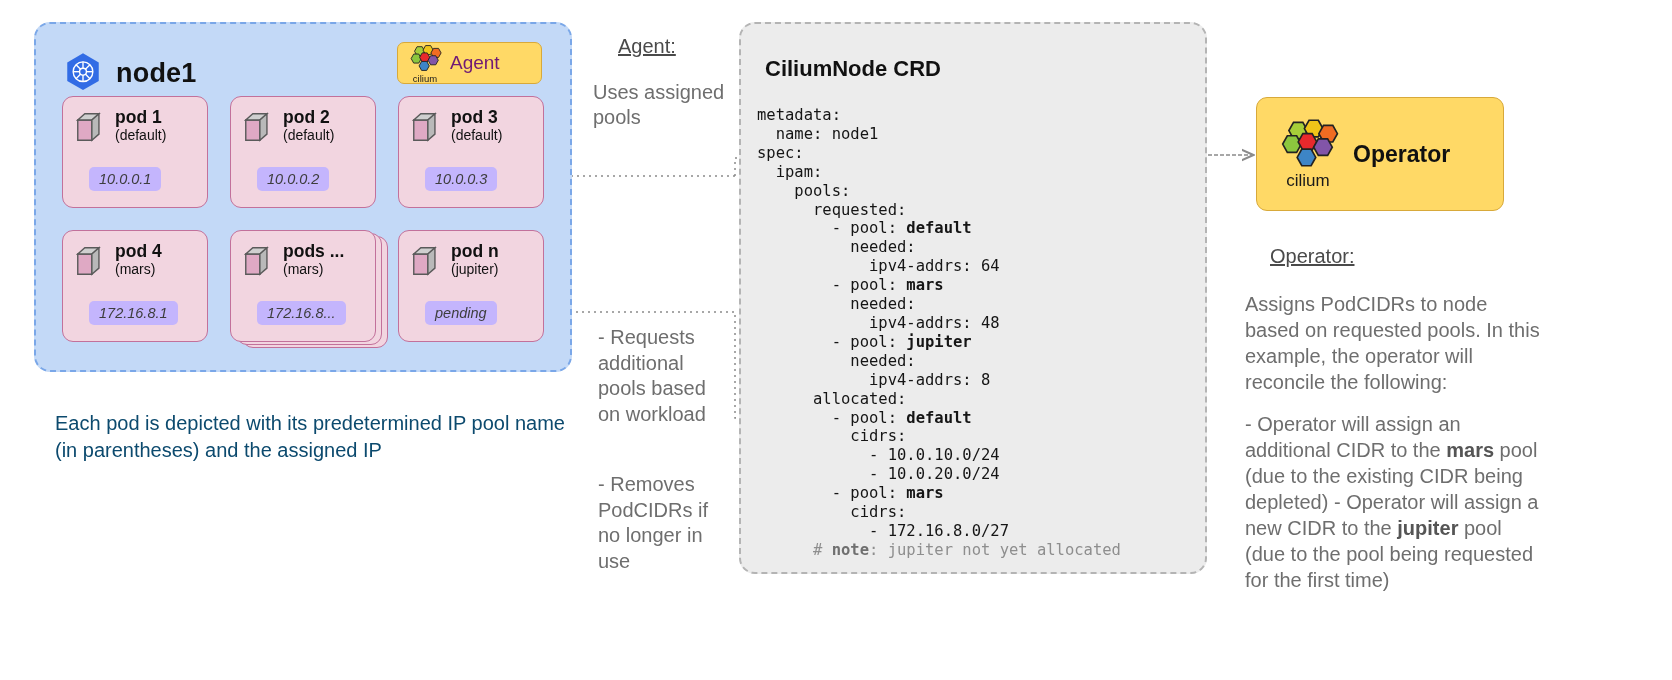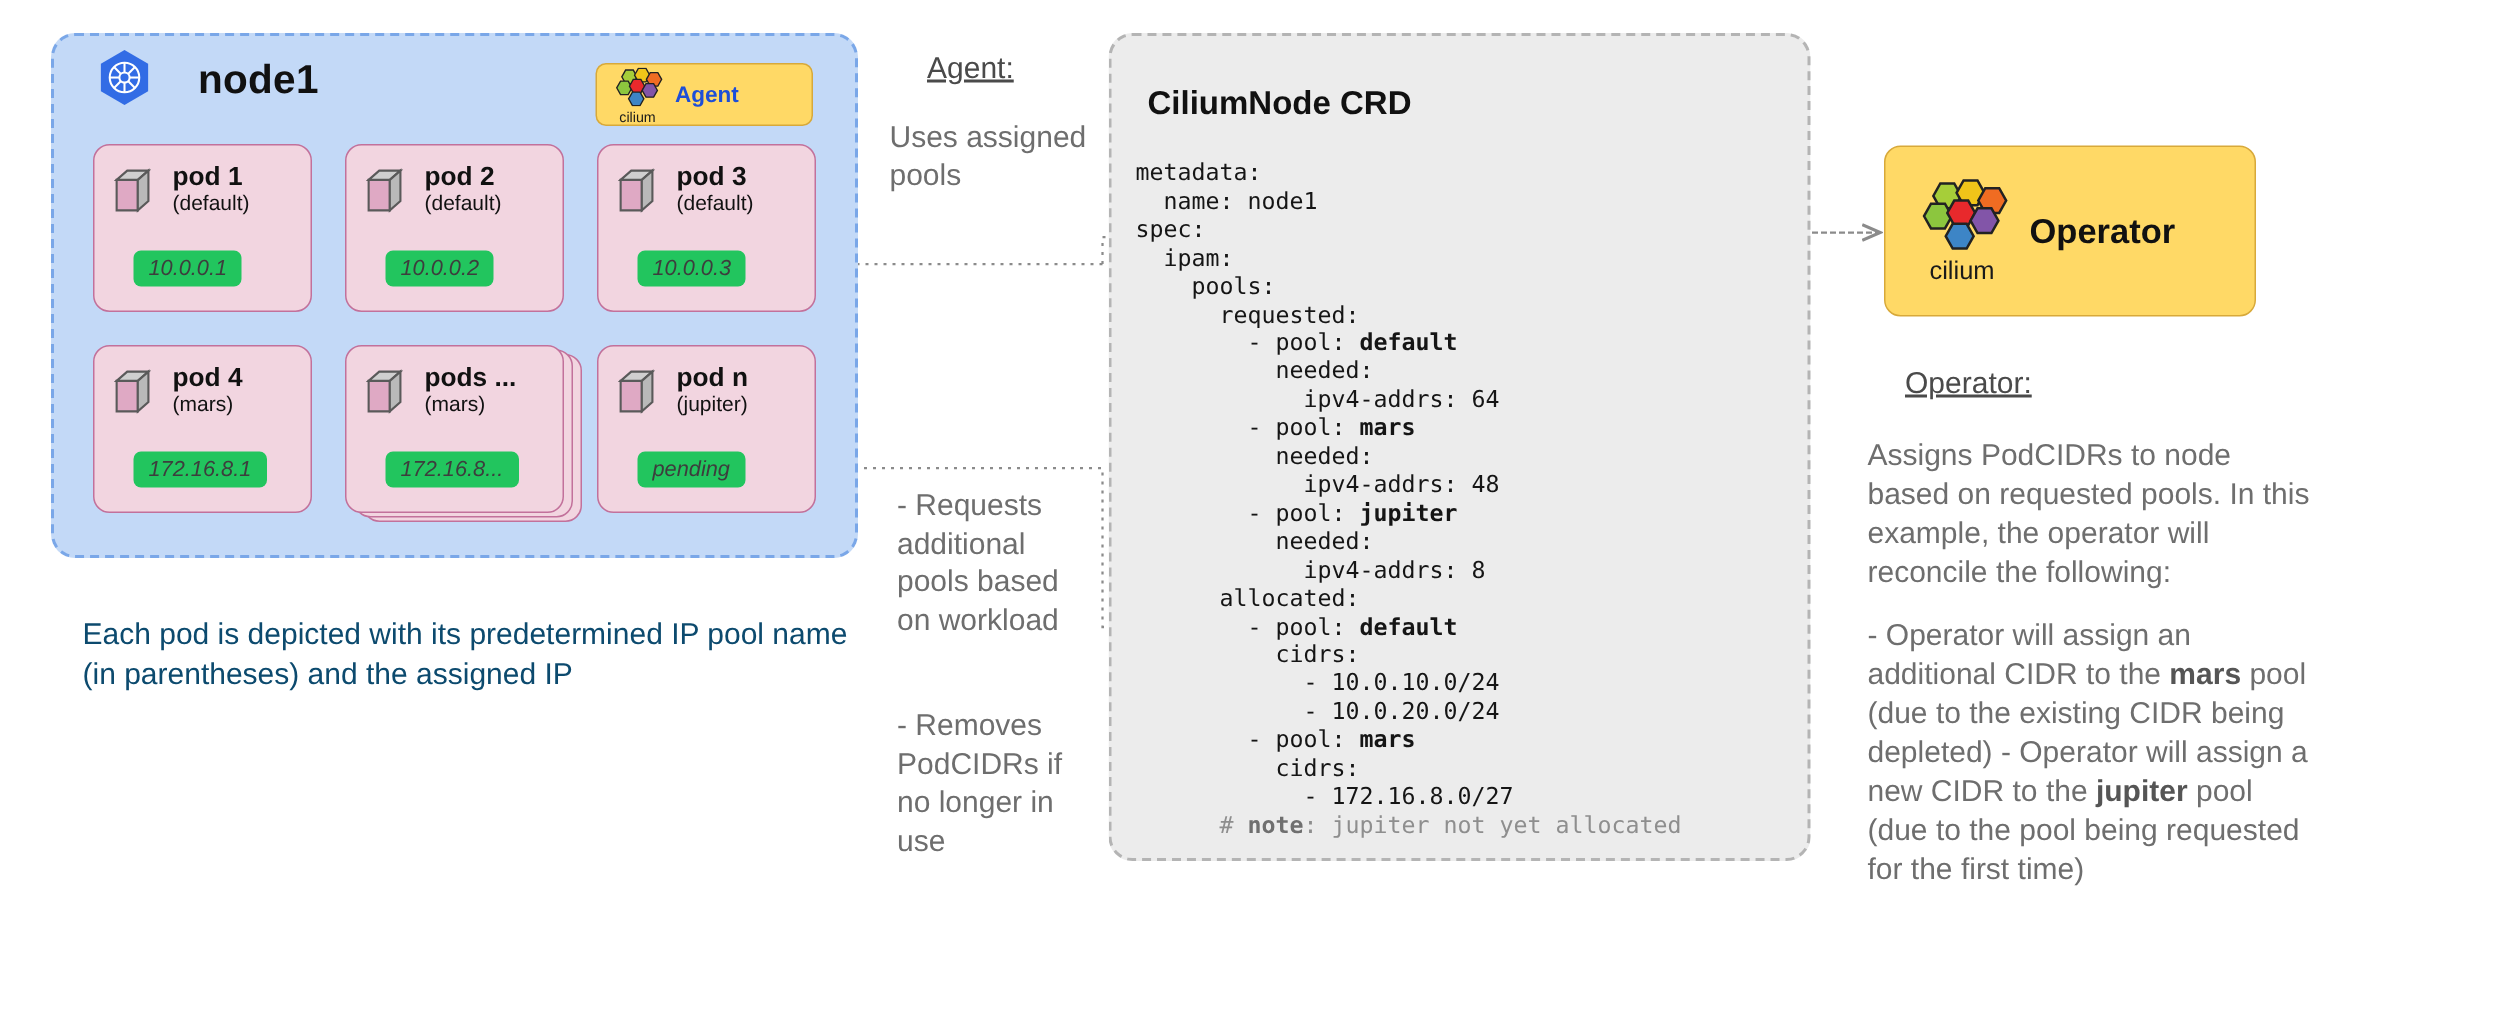--- a/index.html
+++ b/index.html
@@ -20,7 +20,7 @@
     box-sizing:border-box;
   }
   .node-header{
-    position:absolute;left:26px;top:8px;display:flex;align-items:center;gap:28px;
+    position:absolute;left:26px;top:28px;display:flex;align-items:center;gap:12px;
   }
   .k8s-icon{width:42px;height:42px;display:block;}
   .node-title{font-size:27px;font-weight:bold;color:#111;letter-spacing:.2px;}

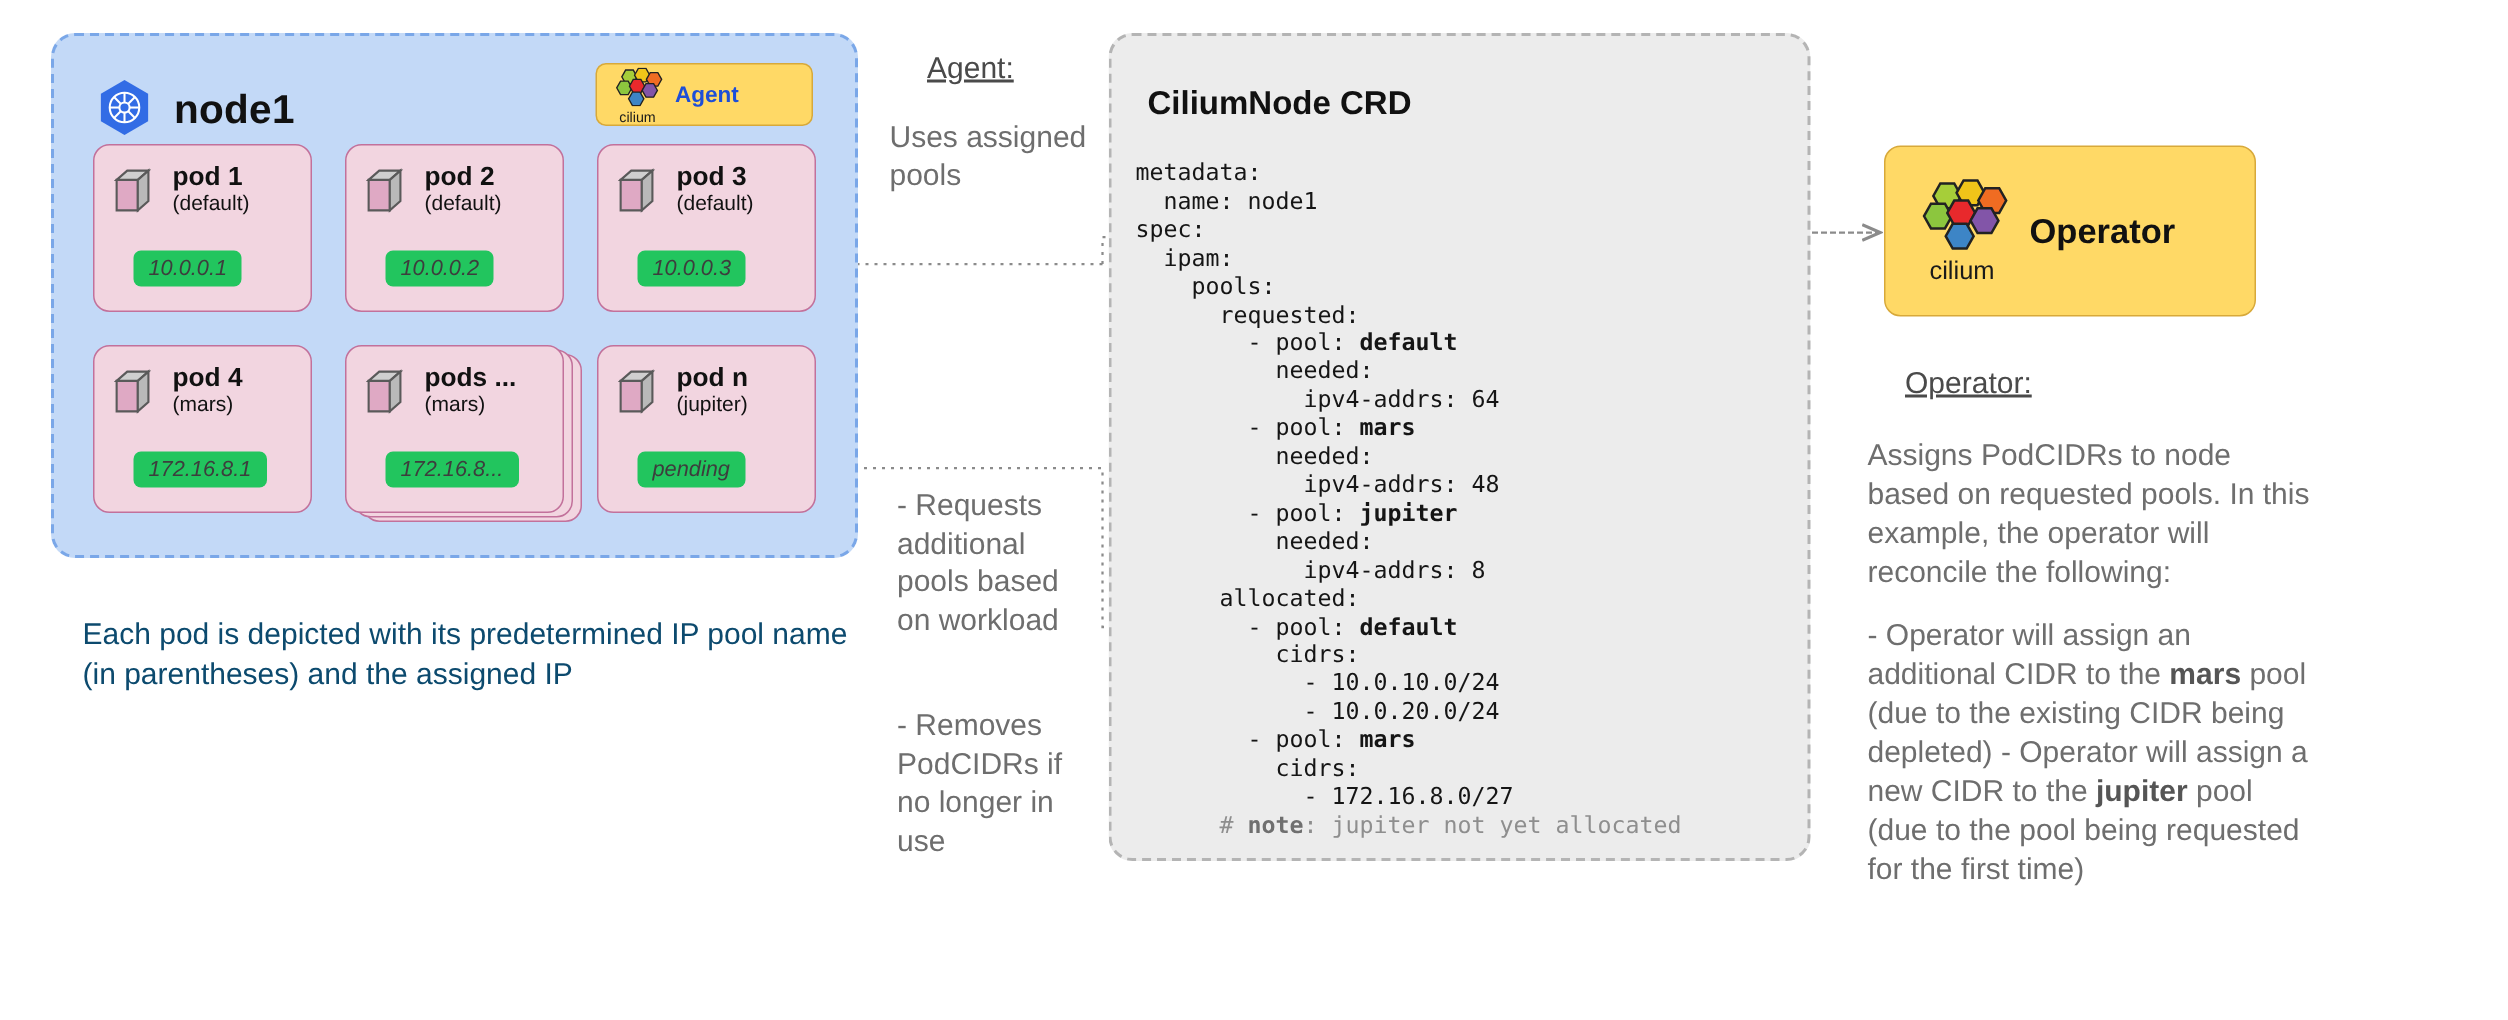--- a/index.html
+++ b/index.html
@@ -37,7 +37,7 @@
     position:absolute;left:0;bottom:-2px;width:34px;text-align:center;
     font-size:9.5px;color:#1a1a1a;line-height:1;
   }
-  .agent-label{font-size:15px;font-weight:bold;color:#1d4ed8;}
+  .agent-label{font-size:19px;font-weight:normal;color:#701a75;}
 
   
   .pod{

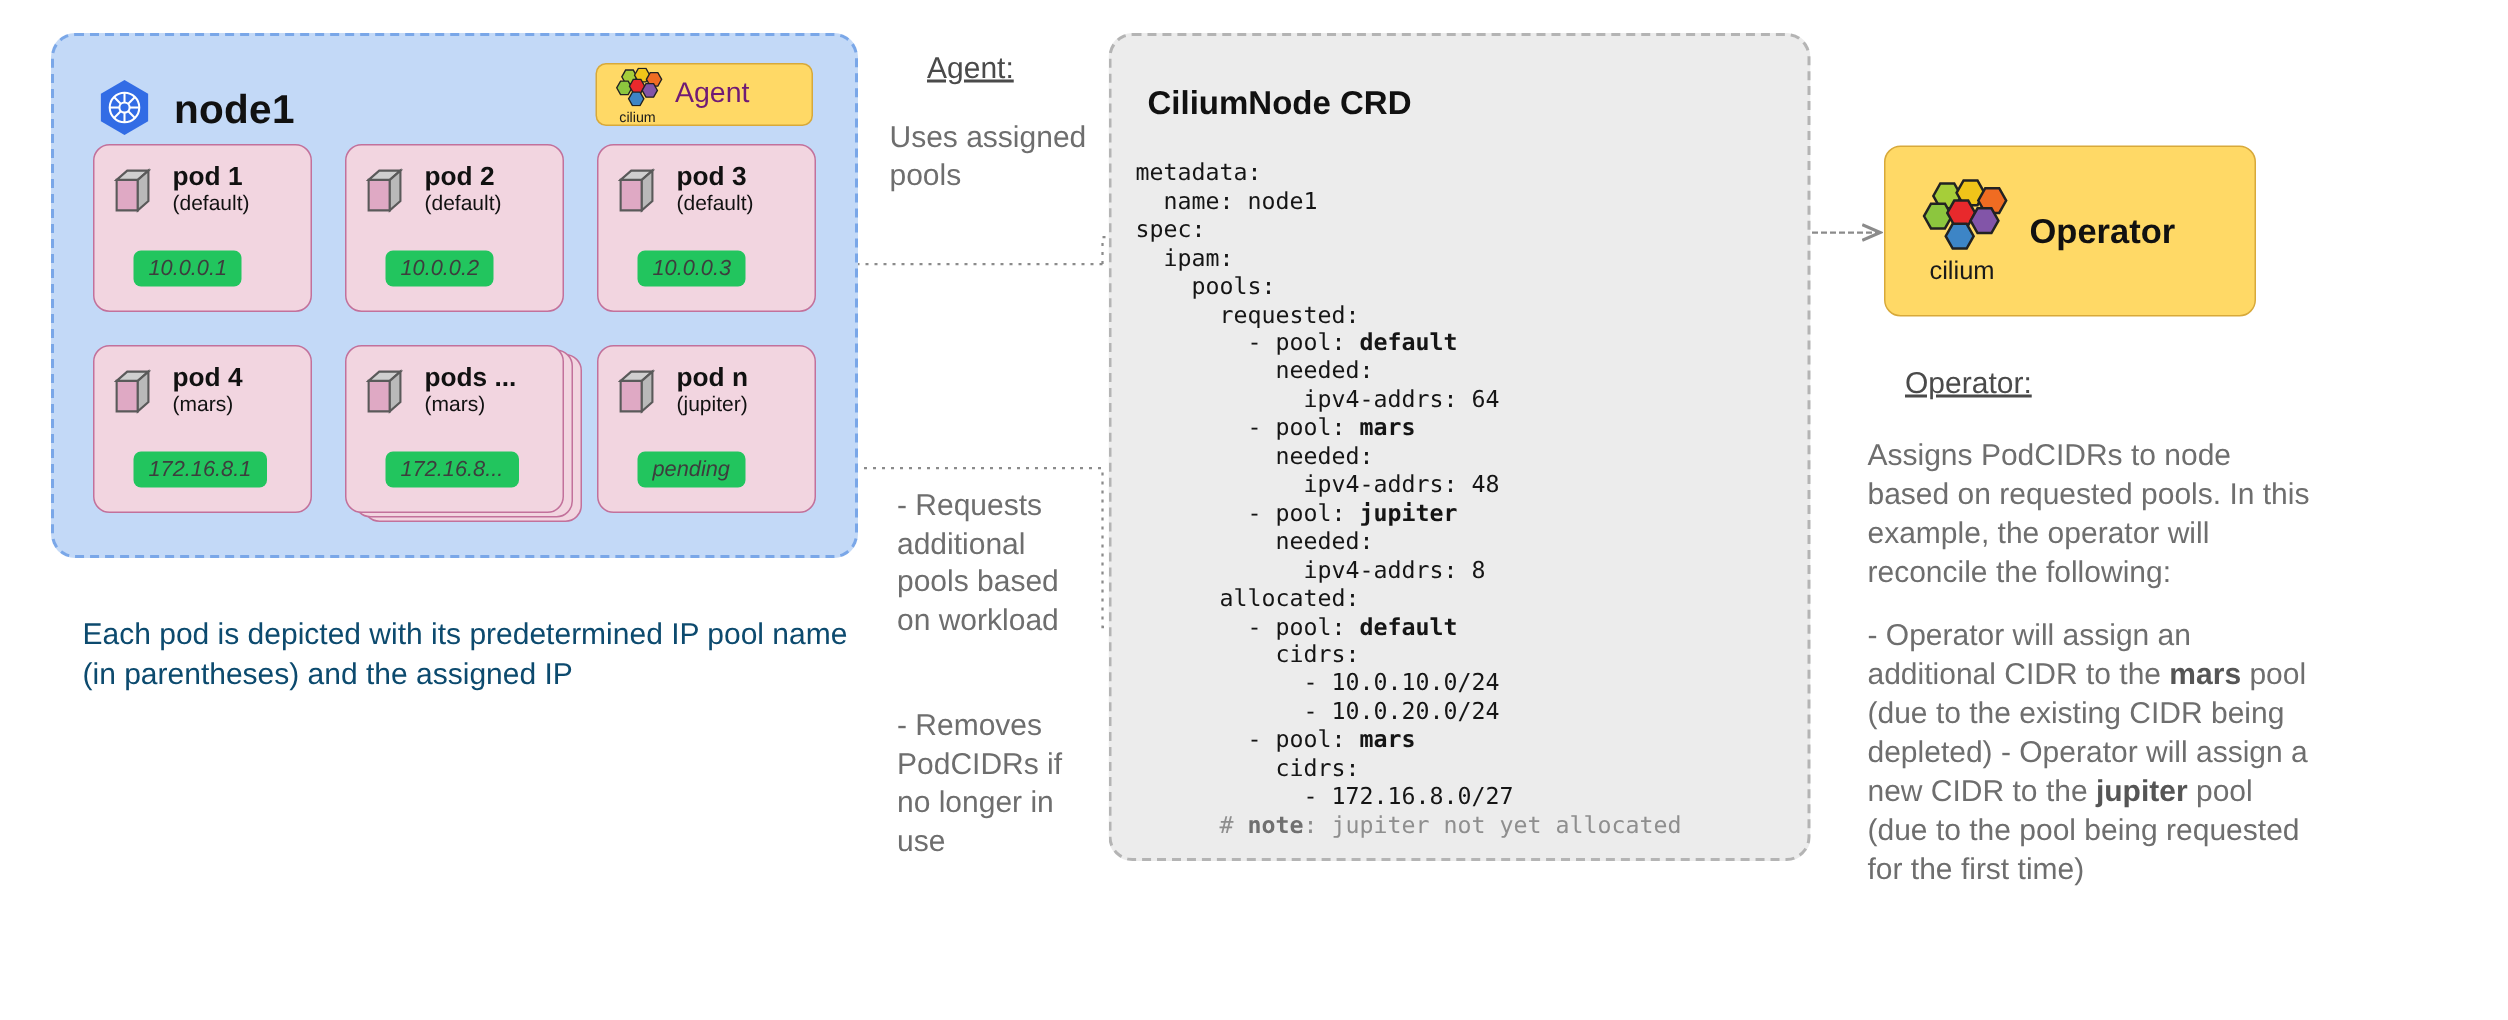--- a/index.html
+++ b/index.html
@@ -52,7 +52,7 @@
   .pod-pool{font-size:14px;color:#111;margin-top:1px;}
   .pod-ip{
     position:absolute;left:26px;bottom:16px;
-    background:#22c55e;border-radius:5px;padding:4px 10px;
+    background:#c4b5fd;border-radius:5px;padding:4px 10px;
     font-size:14.5px;font-style:italic;color:#3d3d3d;
     white-space:nowrap;
   }

